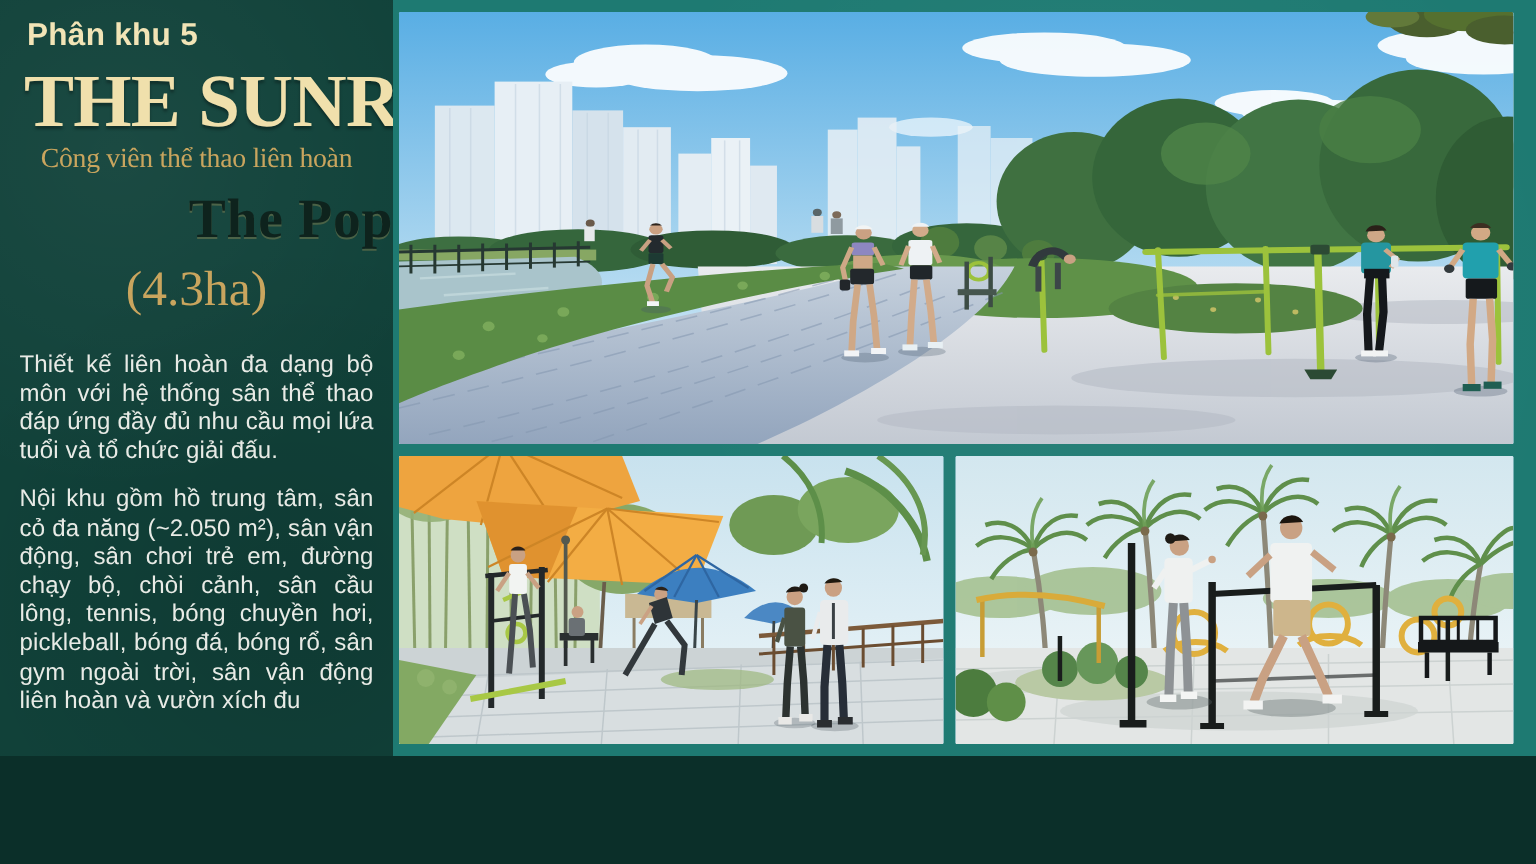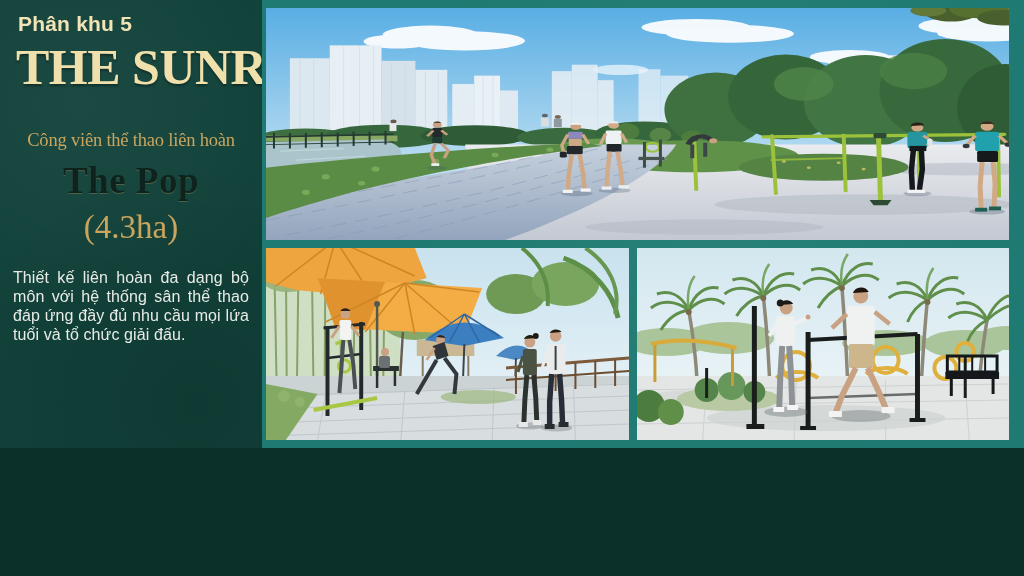--- a/index.html
+++ b/index.html
@@ -4,7 +4,7 @@
 <style>
   html,body{margin:0;padding:0;background:#0b2f29;}
   .page{
-    position:relative;width:1024px;height:448px;overflow:hidden;
+    position:relative;width:1024px;height:504px;overflow:hidden;
     font-family:"Liberation Sans",sans-serif;display:flex;
   }
   

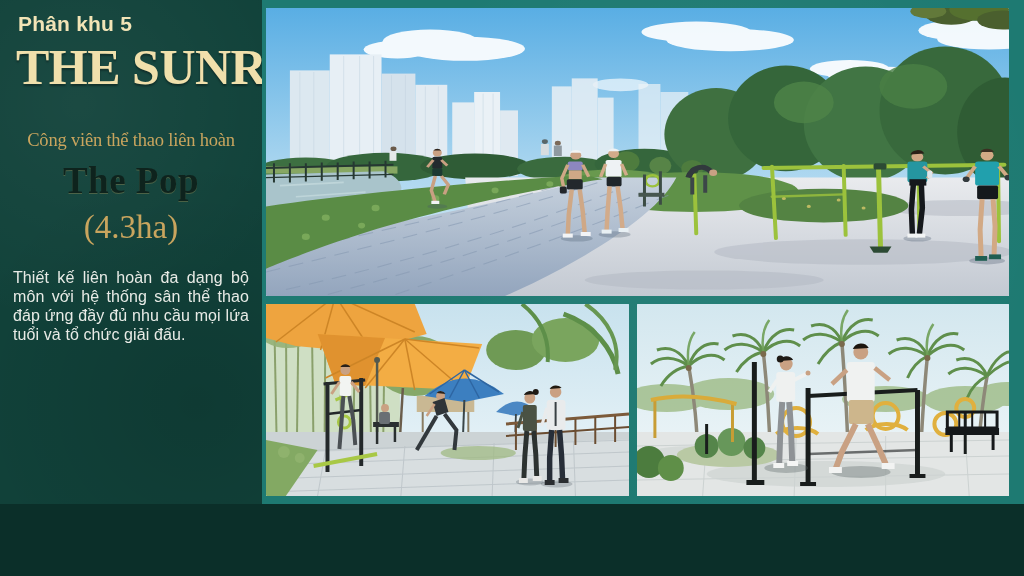--- a/index.html
+++ b/index.html
@@ -25,7 +25,7 @@
     font-size:50px;letter-spacing:-.5px;color:#f0e0ac;white-space:nowrap;
     text-shadow:0 2px 2px rgba(0,0,0,.35);
   }
-  .park-block{margin-top:34px;text-align:center;}
+  .park-block{text-align:center;}
   .park-subtitle{
     font-family:"Liberation Serif",serif;font-size:18.5px;color:#c9a55e;
     letter-spacing:-.2px;

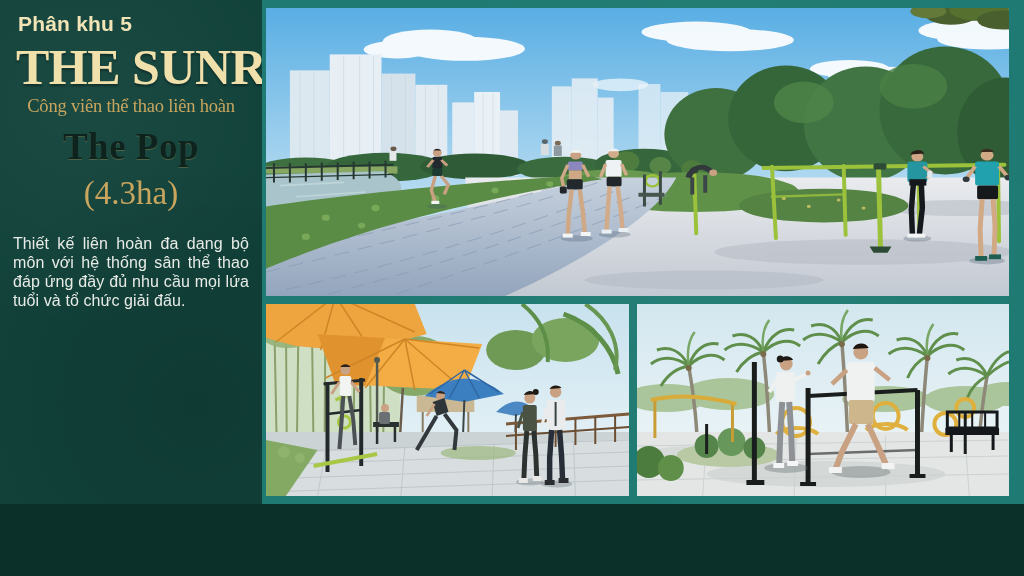--- a/index.html
+++ b/index.html
@@ -34,6 +34,7 @@
     margin-top:8px;font-family:"Liberation Serif",serif;font-weight:bold;
     font-size:37px;line-height:1.18;color:#0e231d;letter-spacing:.5px;
     text-shadow:0 1px 0 rgba(200,165,94,.30);
+    text-align:right;
   }
   .park-area{
     margin-top:6px;font-family:"Liberation Serif",serif;font-size:33px;color:#c9a55e;

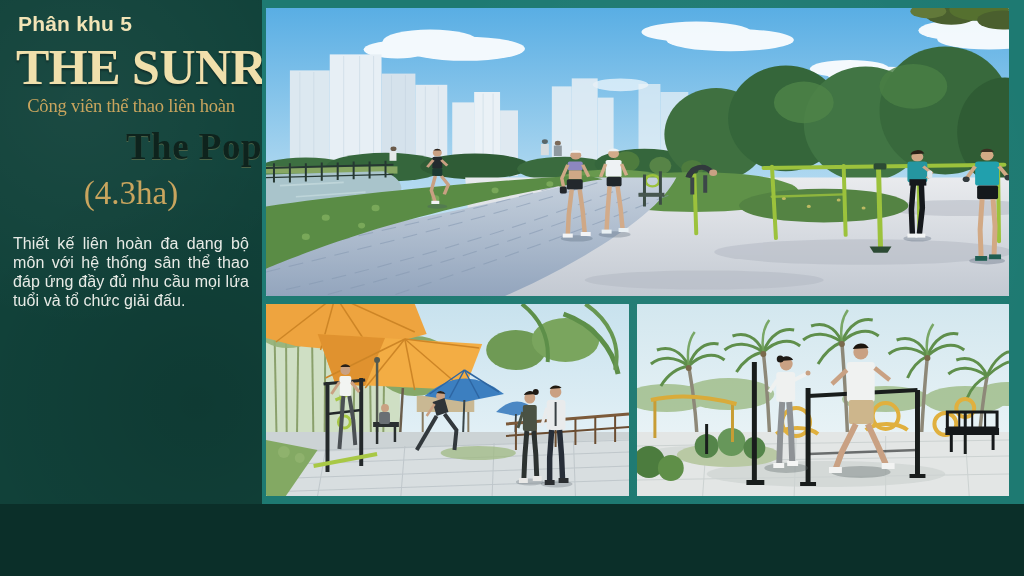--- a/index.html
+++ b/index.html
@@ -74,6 +74,7 @@
 
     <div class="desc">
       <p>Thiết kế liên hoàn đa dạng bộ môn với hệ thống sân thể thao đáp ứng đầy đủ nhu cầu mọi lứa tuổi và tổ chức giải đấu.</p>
+      <p>Nội khu gồm hồ trung tâm, sân cỏ đa năng (~2.050 m²), sân vận động, sân chơi trẻ em, đường chạy bộ, chòi cảnh, sân cầu lông, tennis, bóng chuyền hơi, pickleball, bóng đá, bóng rổ, sân gym ngoài trời, sân vận động liên hoàn và vườn xích đu</p>
     </div>
   </div>
 

